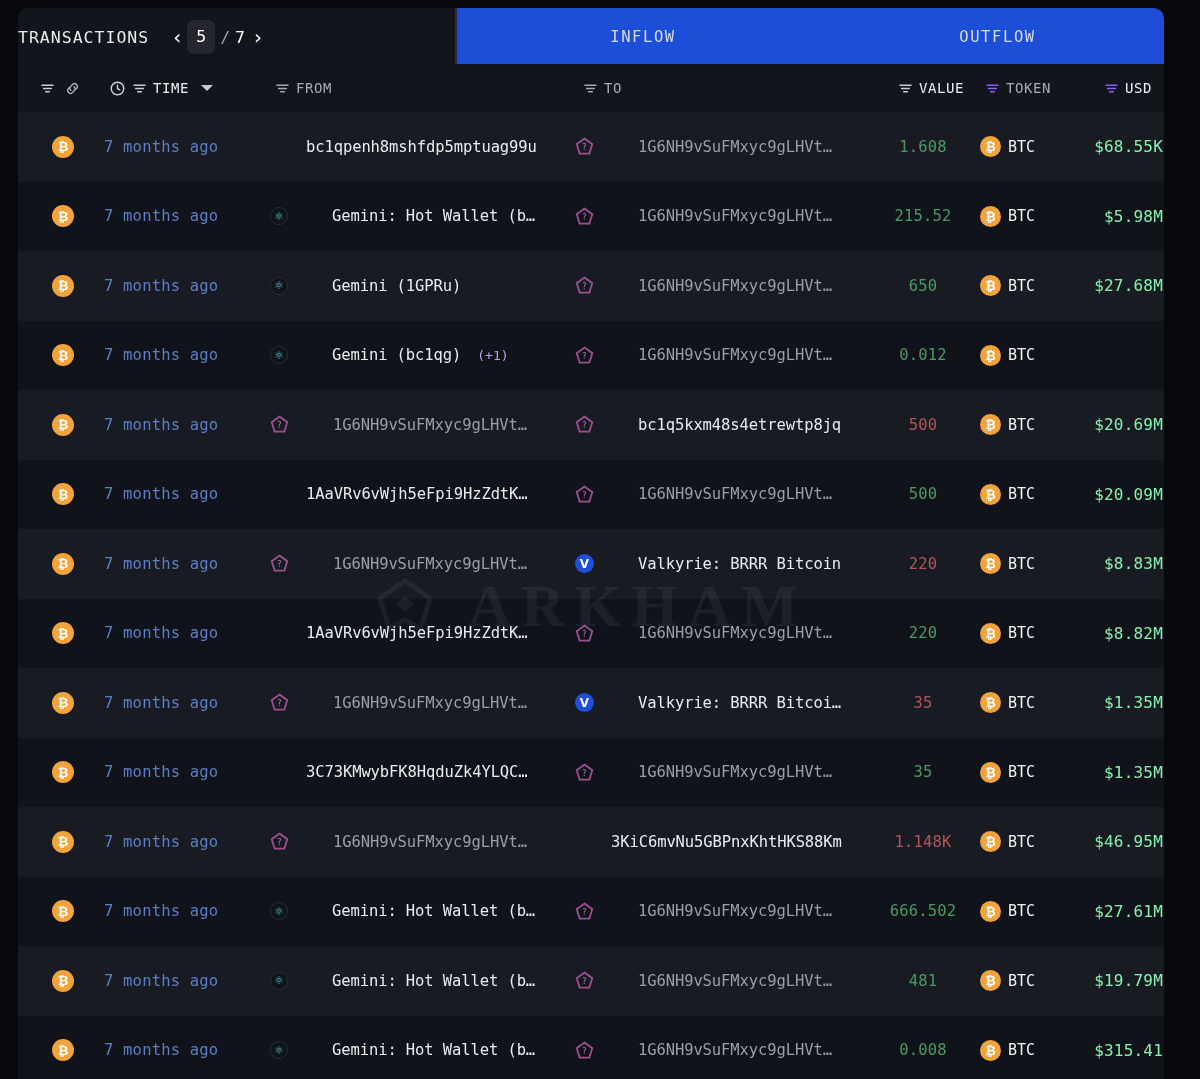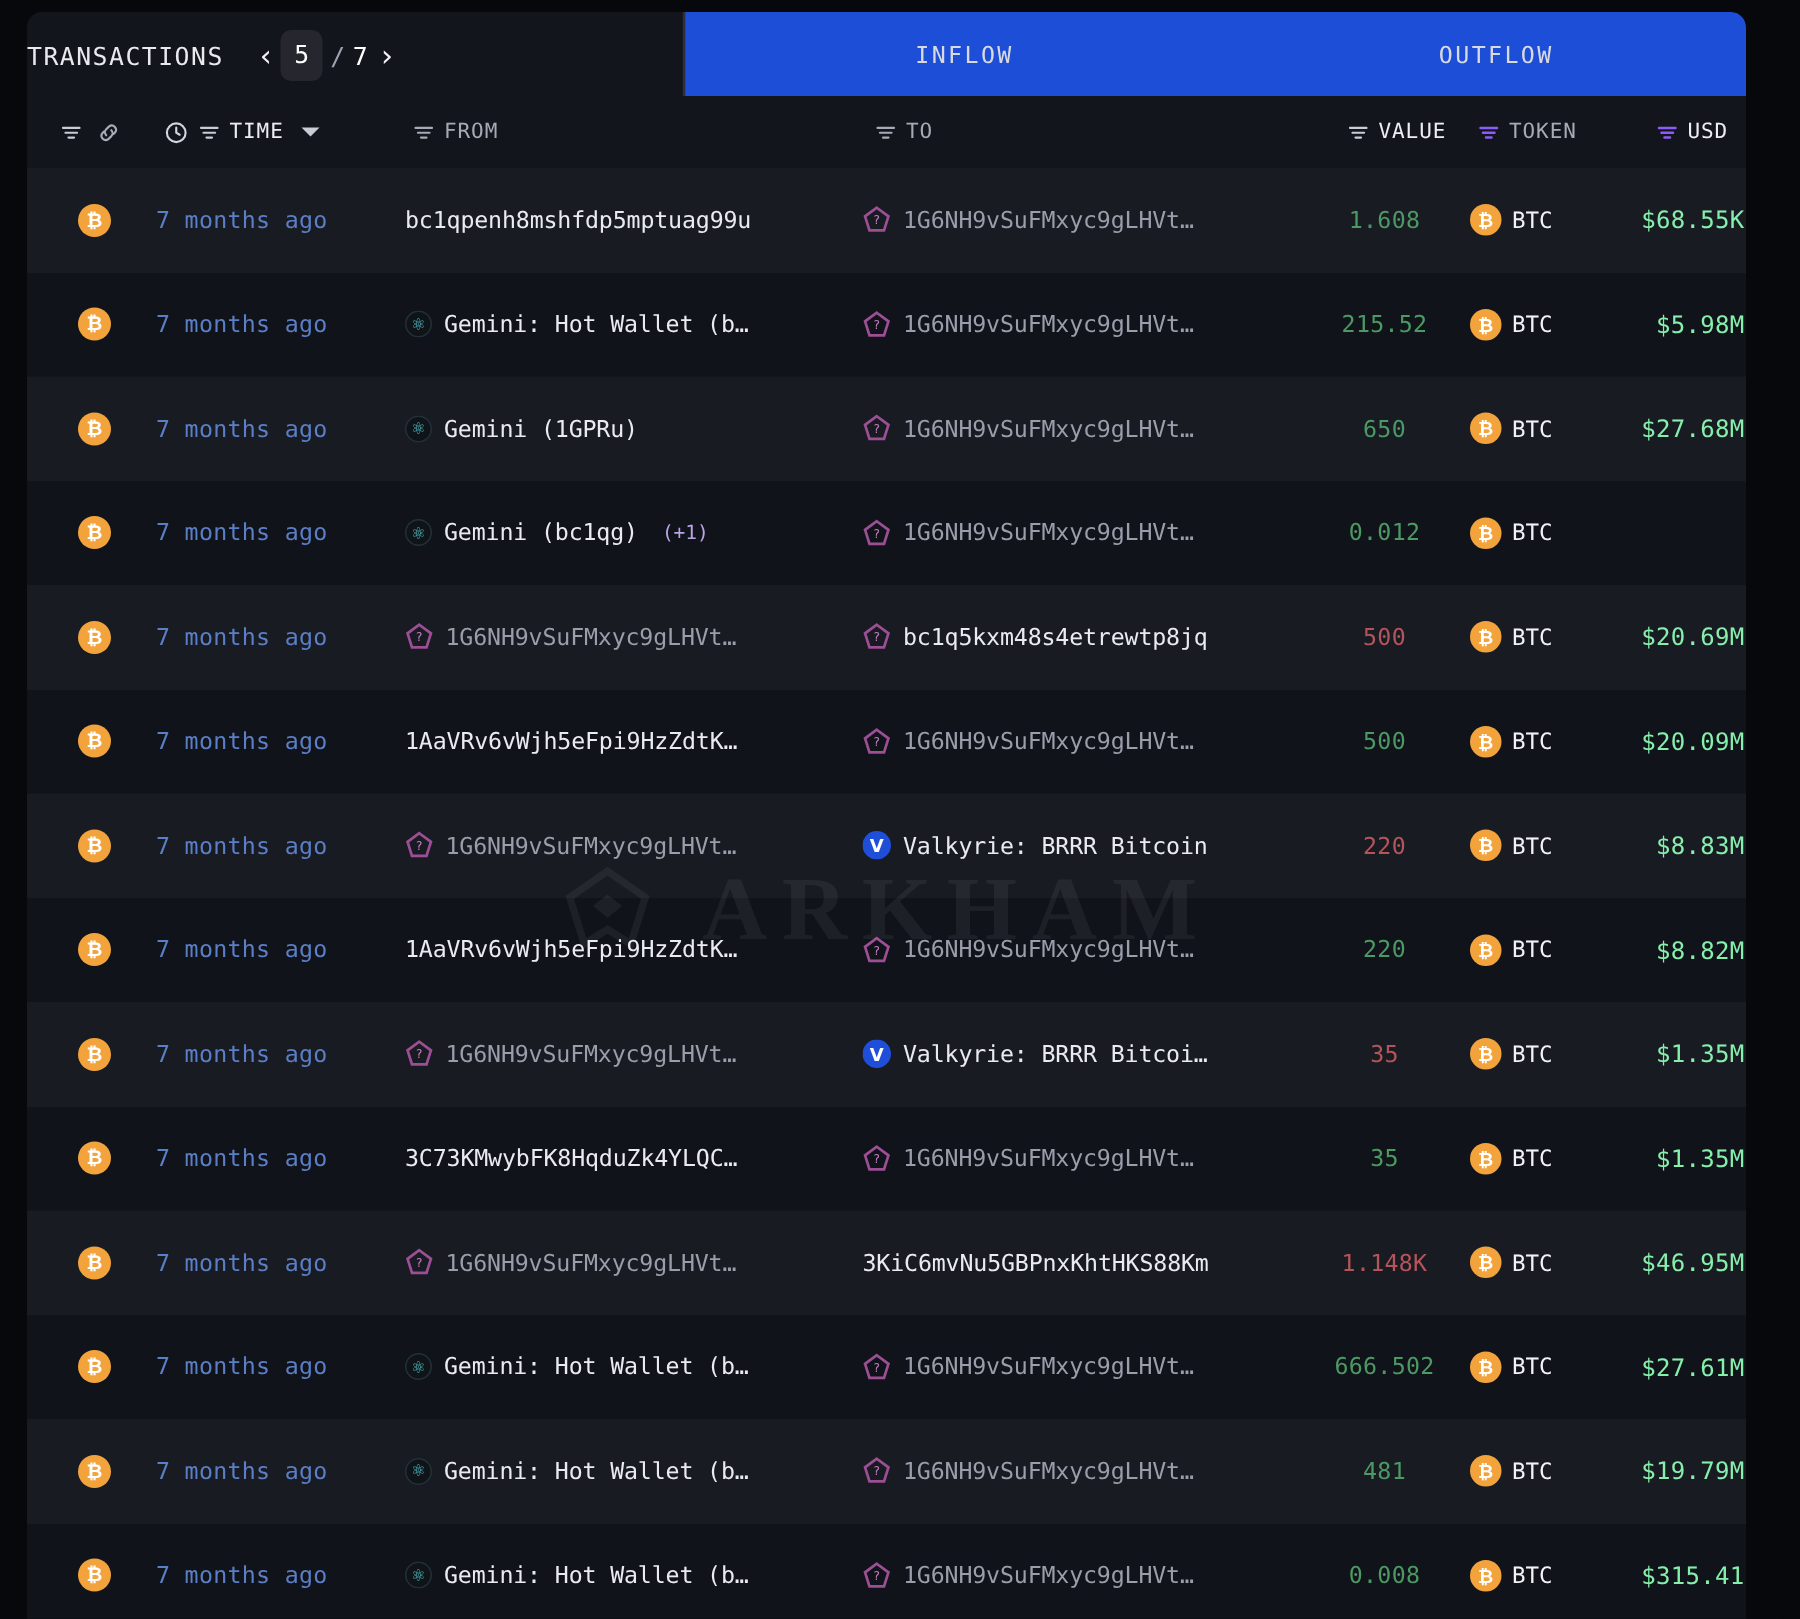--- a/index.html
+++ b/index.html
@@ -214,6 +214,7 @@
     overflow: hidden;
     text-overflow: clip;
     white-space: nowrap;
+    margin-left: 36px;
   }
   .addr.muted { color: #9a9daa; }
 

